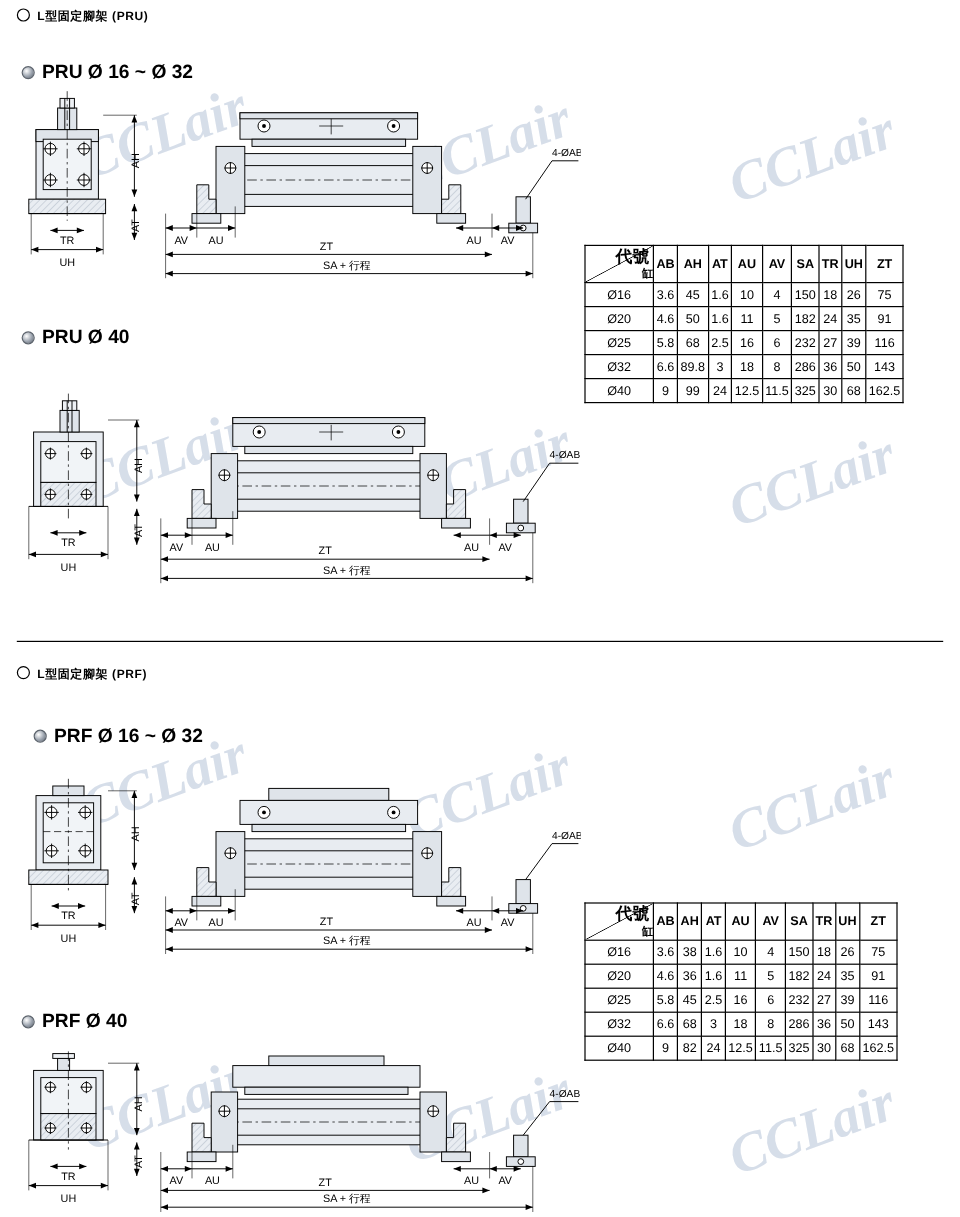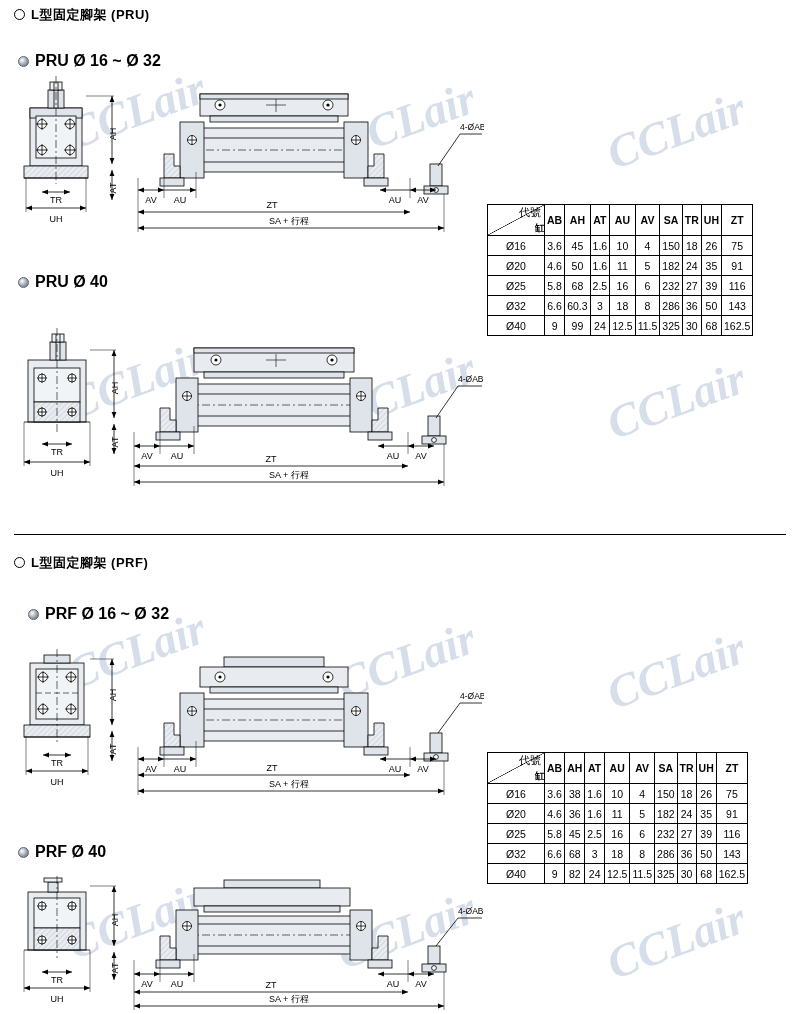--- a/index.html
+++ b/index.html
@@ -19,7 +19,7 @@
   
   .abs { position: absolute; }
   .sec-title {
-    font-size: 13px;
+    font-size: 10px;
     font-weight: bold;
     letter-spacing: .5px;
   }

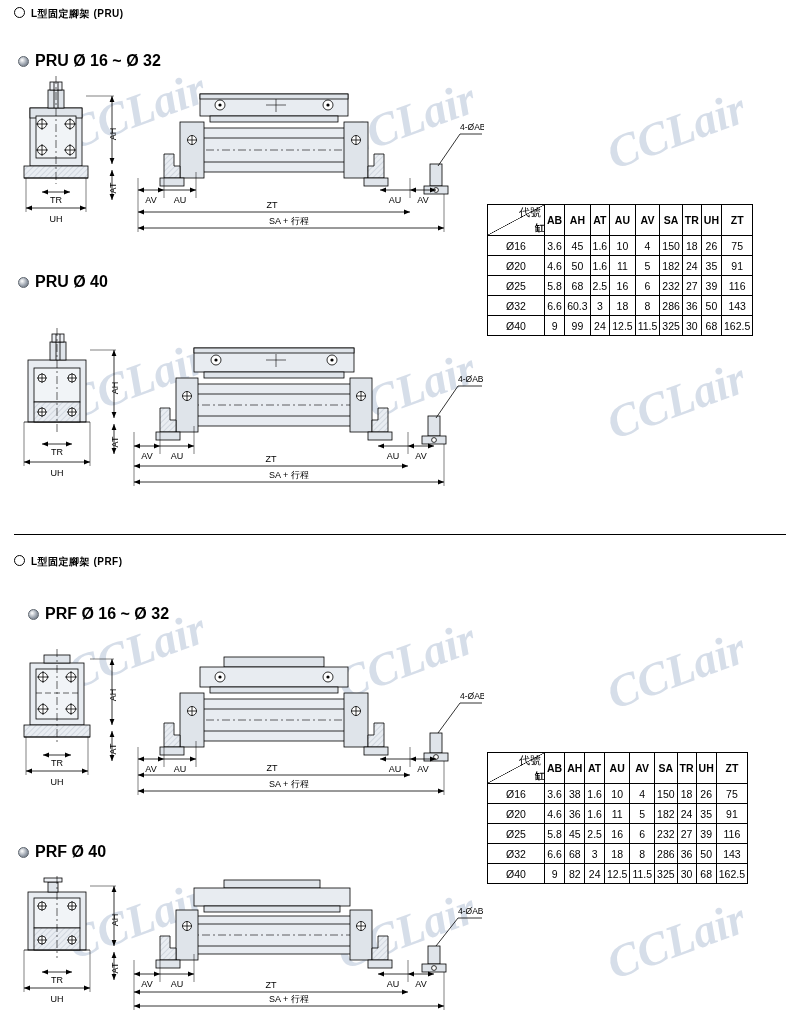--- a/index.html
+++ b/index.html
@@ -90,7 +90,7 @@
   }
   .corner .tr {
     position: absolute; right: 3px; top: 0px;
-    font-size: 11px; font-weight: normal;
+    font-size: 14px; font-weight: bold;
   }
   .corner .bl {
     position: absolute; left: 3px; bottom: 0px;

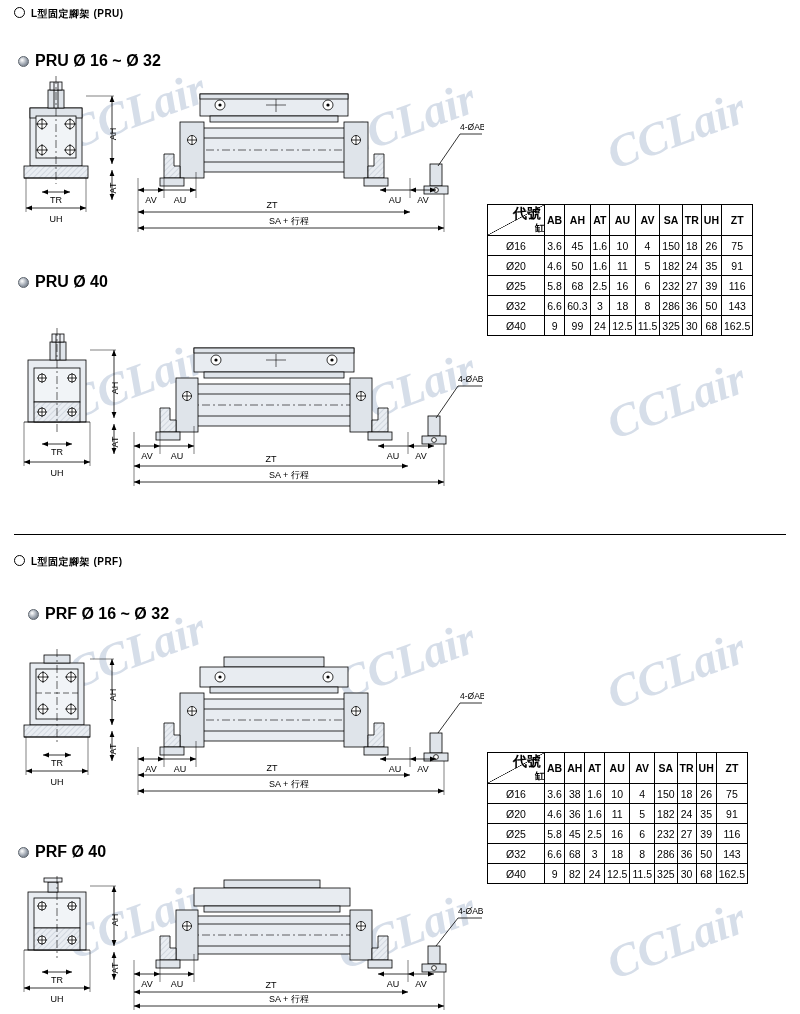--- a/index.html
+++ b/index.html
@@ -460,7 +460,7 @@
       <tr>
         <td class="rowhead">Ø32</td>
         <td>6.6</td>
-        <td>60.3</td>
+        <td>89.8</td>
         <td>3</td>
         <td>18</td>
         <td>8</td>

